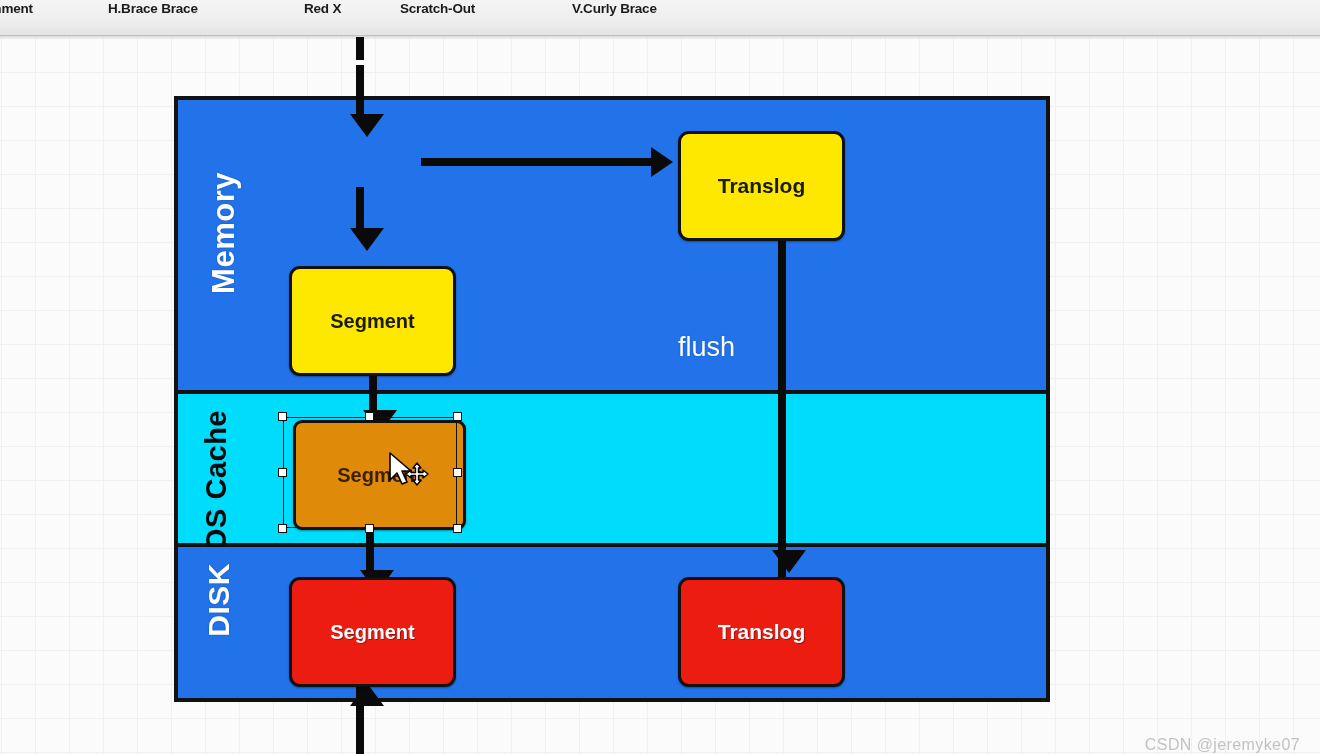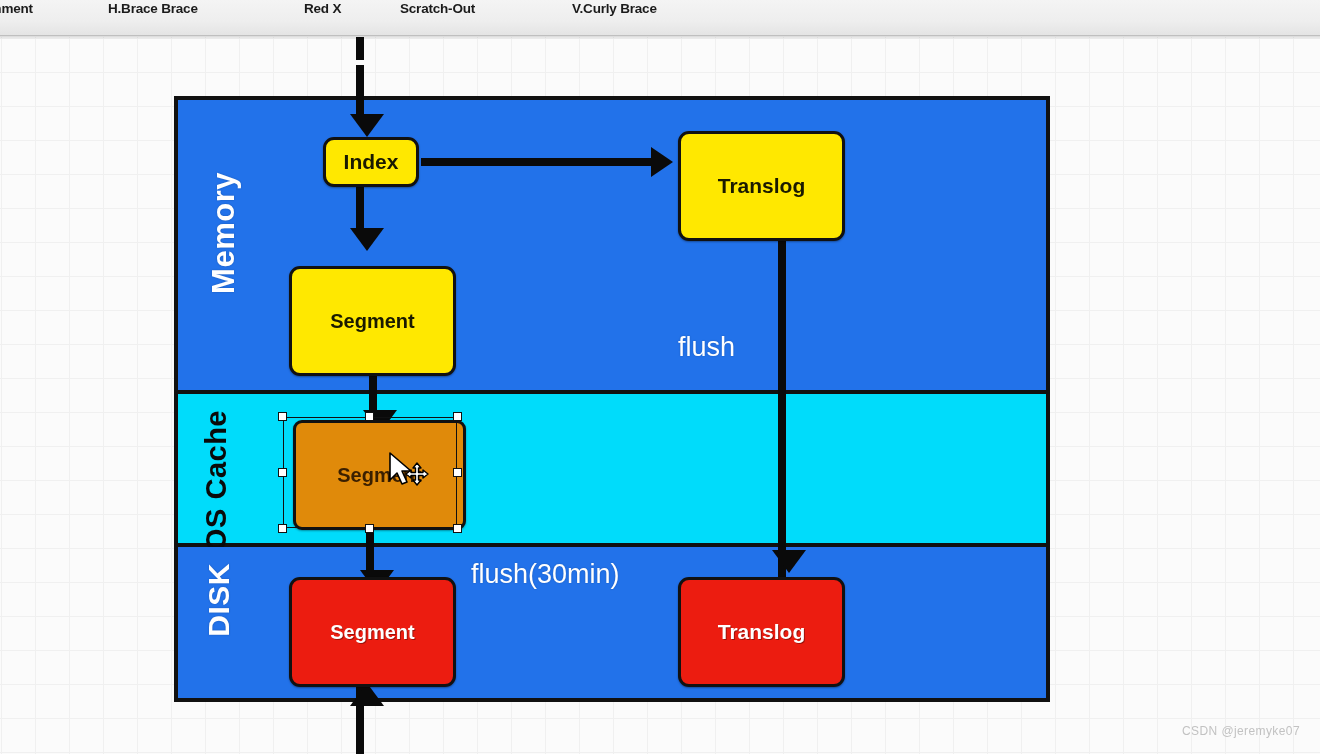--- a/index.html
+++ b/index.html
@@ -297,7 +297,6 @@
       <div class="arrow-v" style="left:178px; top:582px; height:120px;"></div>
       <div class="head-up" style="left:172px; top:583px;"></div>
 
-      <div class="node node-yellow" id="node-index">Index</div>
 
       <div class="node node-yellow" id="node-translog-mem">Translog</div>
 

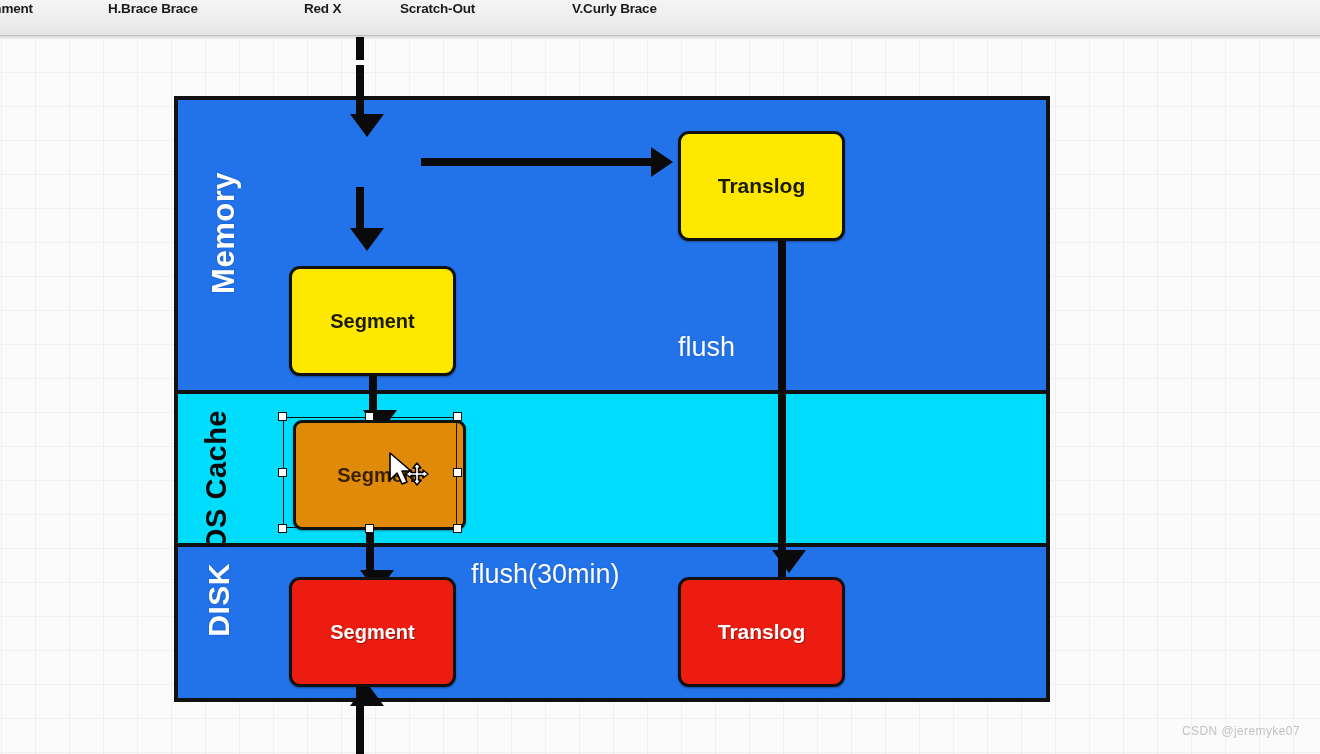--- a/index.html
+++ b/index.html
@@ -309,7 +309,6 @@
       <div class="node node-red" id="node-translog-disk">Translog</div>
 
       <div class="flow-label" id="label-flush" style="left:500px; top:232px;">flush</div>
-      <div class="flow-label" id="label-flush30" style="left:293px; top:459px;">flush(30min)</div>
     </div>
 
     <div id="selection">

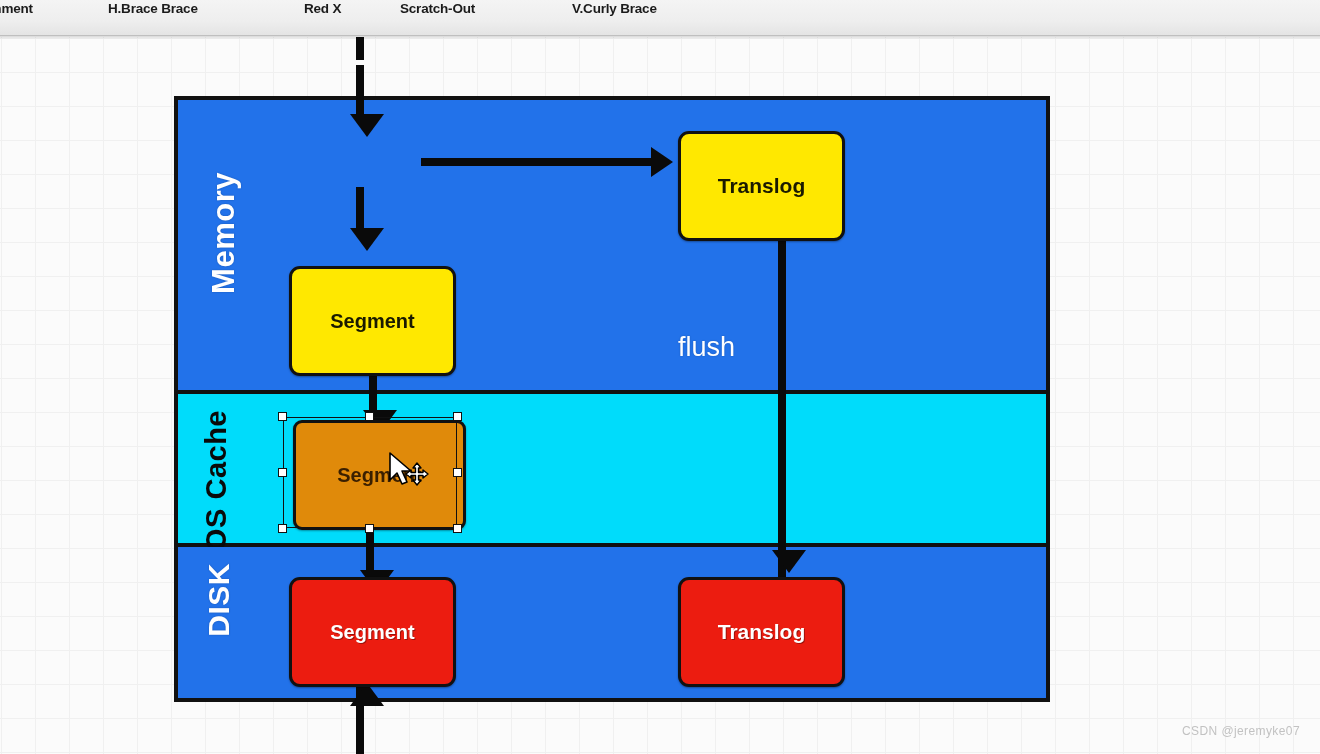--- a/index.html
+++ b/index.html
@@ -229,8 +229,8 @@
   
   #watermark {
     position: absolute;
-    right: 20px; bottom: 16px;
-    font-size: 12px;
+    right: 20px; bottom: 0;
+    font-size: 16px;
     color: #c2c2c2;
     letter-spacing: 0.4px;
     z-index: 50;

